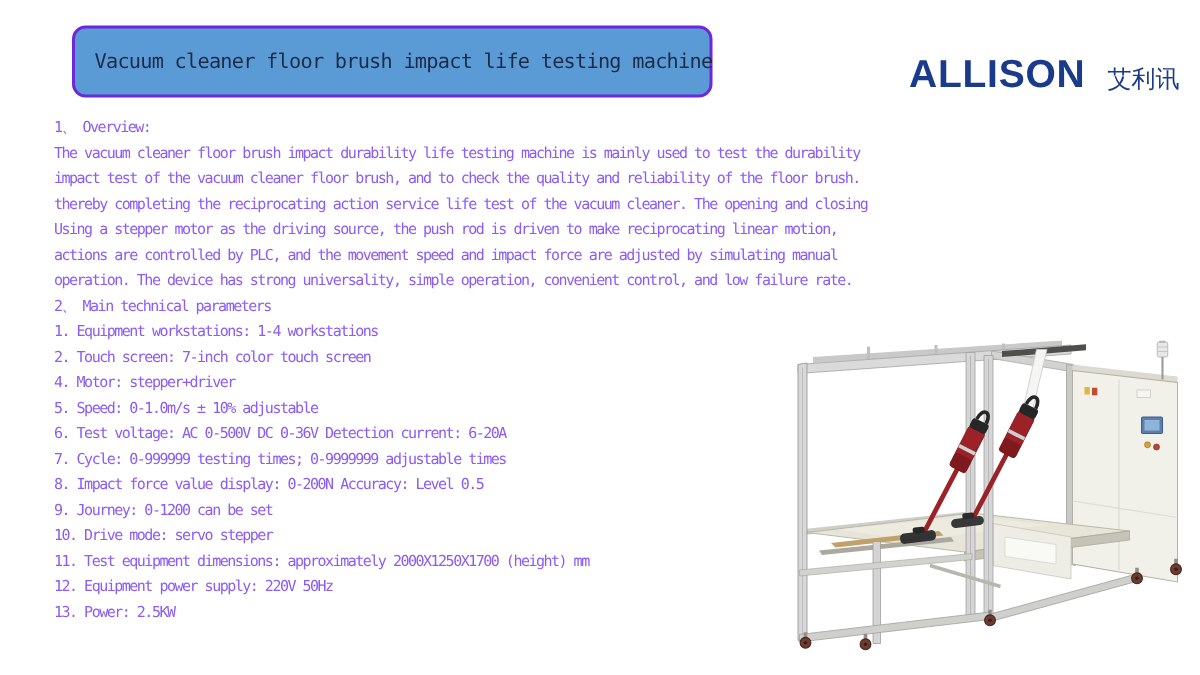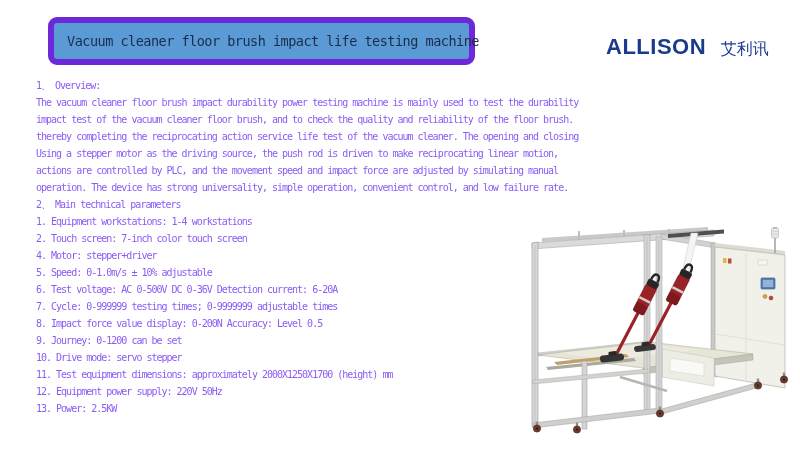--- a/index.html
+++ b/index.html
@@ -7,7 +7,7 @@
   .canvas{position:relative;width:800px;height:450px;background:#ffffff;overflow:hidden;}
 
   .banner{position:absolute;left:48px;top:17px;width:427px;height:48px;background:#5B9BD5;
-          border:6px solid #6d28d9;border-radius:9px;display:flex;align-items:center;
+          border:2px solid #6d28d9;border-radius:9px;display:flex;align-items:center;
           padding-left:13px;box-sizing:border-box;}
   .banner-text{font-size:13.5px;letter-spacing:-0.5px;color:#1c2b4a;white-space:pre;}
 

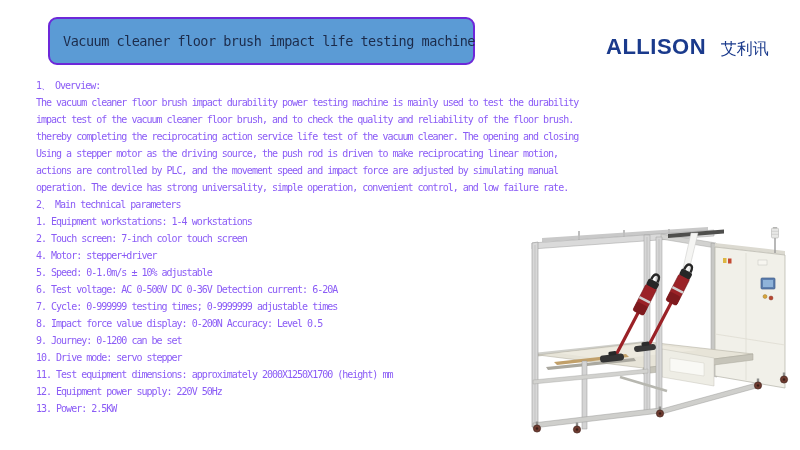--- a/index.html
+++ b/index.html
@@ -12,7 +12,7 @@
   .banner-text{font-size:13.5px;letter-spacing:-0.5px;color:#1c2b4a;white-space:pre;}
 
   .logo{position:absolute;left:606px;top:34px;color:#1a3a8c;white-space:nowrap;}
-  .logo-en{font-family:"Liberation Sans",sans-serif;font-weight:bold;font-size:22px;letter-spacing:0.5px;}
+  .logo-en{font-family:"Liberation Sans",sans-serif;font-weight:bold;font-size:26px;letter-spacing:0.5px;}
   .logo-cn{font-family:"DejaVu Sans",sans-serif;font-weight:normal;font-size:16px;margin-left:5px;}
 
   .content{position:absolute;left:36px;top:77px;color:#8b5cf6;font-size:10px;letter-spacing:-1px;}

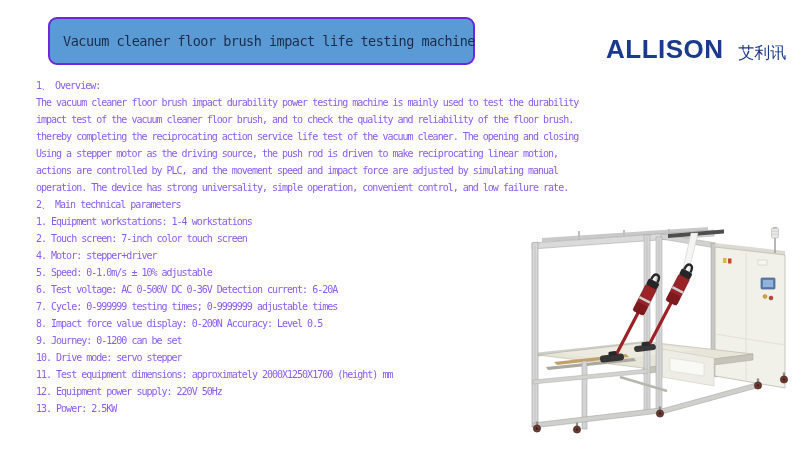--- a/index.html
+++ b/index.html
@@ -38,7 +38,7 @@
   <div class="content">
     <div class="line">1、 Overview:</div>
     <div>
-        <div class="line">The vacuum cleaner floor brush impact durability power testing machine is mainly used to test the durability</div>
+        <div class="line">The vacuum cleaner floor brush impact durability life testing machine is mainly used to test the durability</div>
         <div class="line">impact test of the vacuum cleaner floor brush, and to check the quality and reliability of the floor brush.</div>
         <div class="line">thereby completing the reciprocating action service life test of the vacuum cleaner. The opening and closing</div>
         <div class="line">Using a stepper motor as the driving source, the push rod is driven to make reciprocating linear motion,</div>

